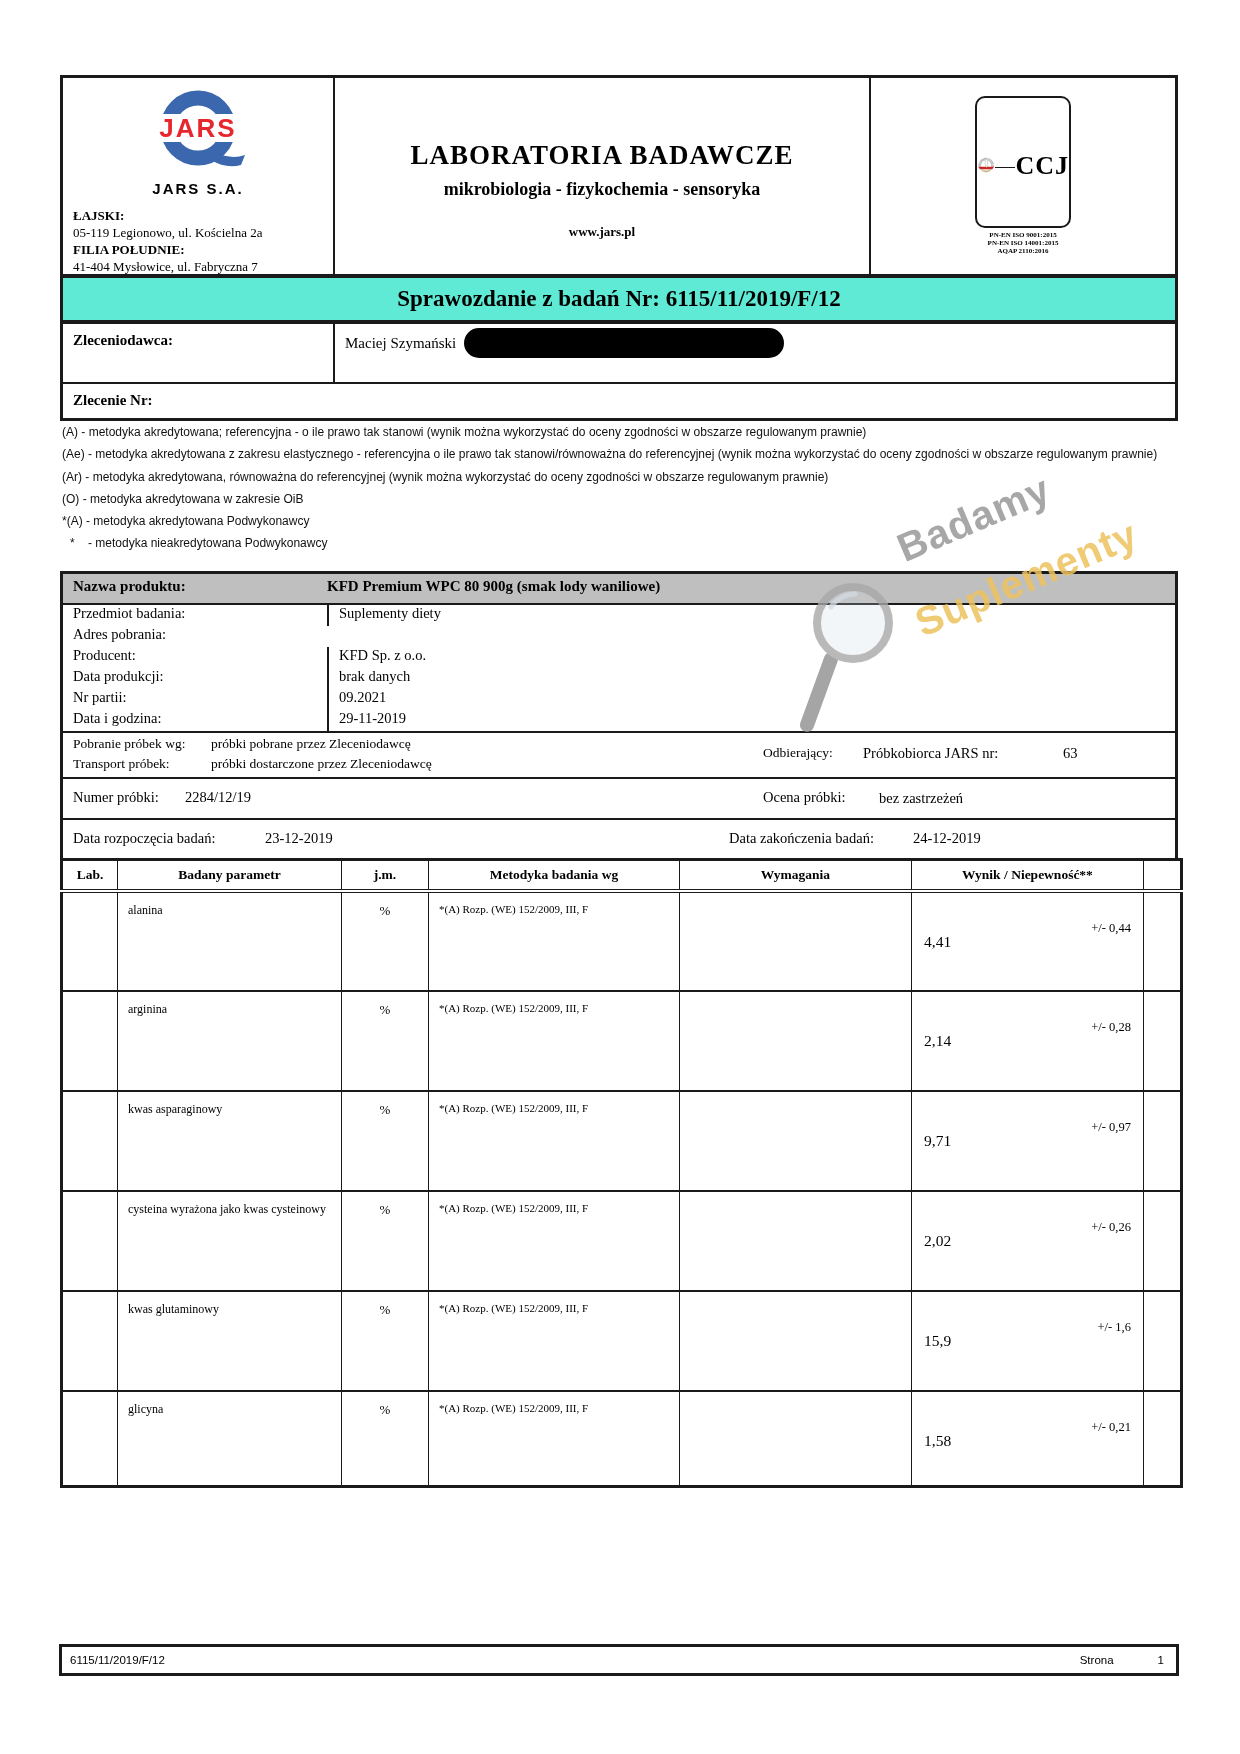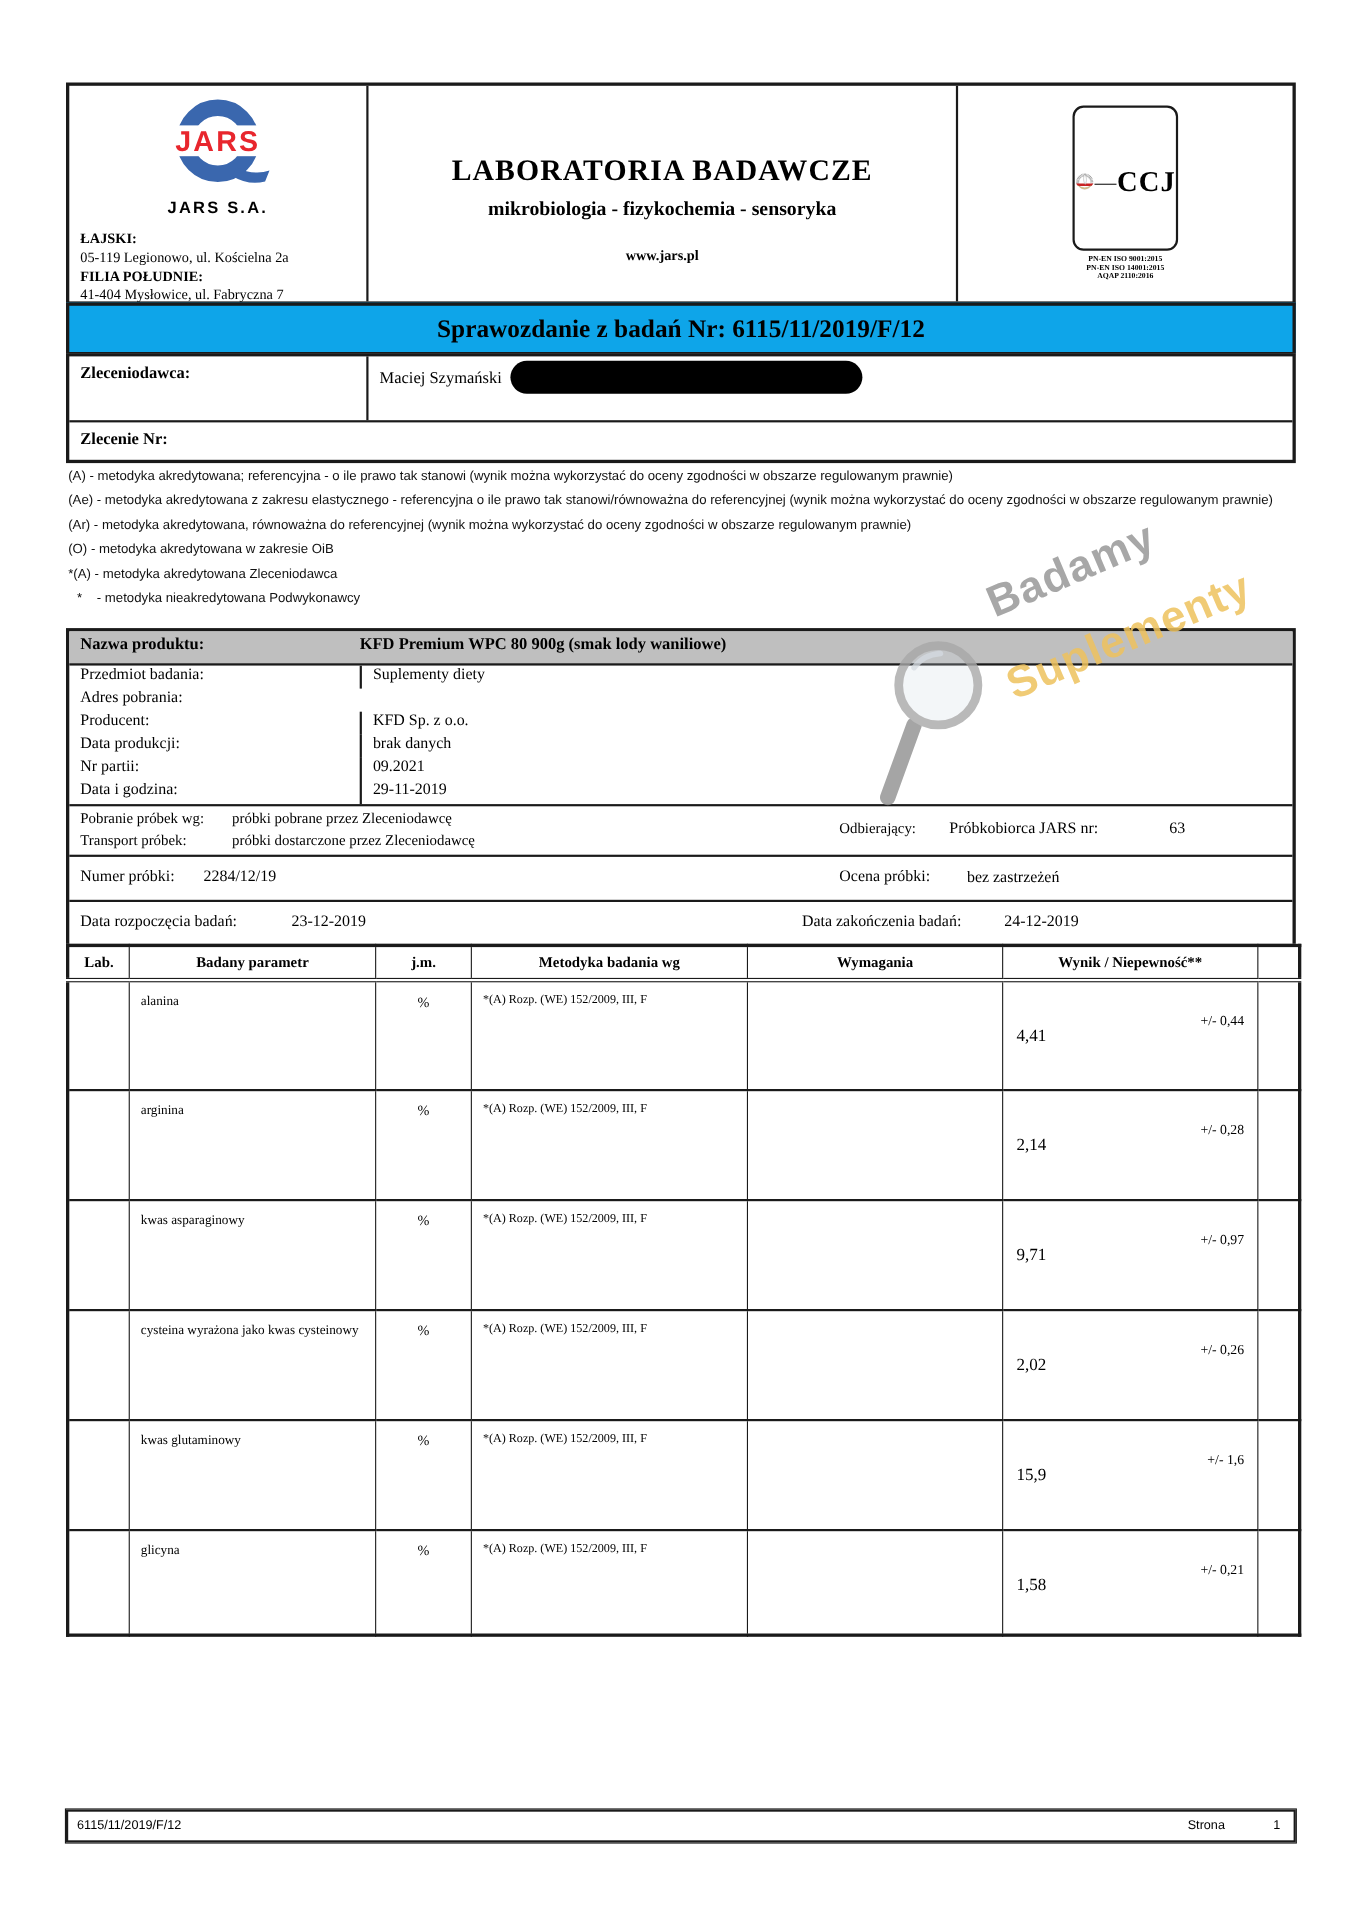--- a/index.html
+++ b/index.html
@@ -33,7 +33,7 @@
 
   
   .title-band { position:absolute; left:60px; top:275px; width:1118px; height:48px; box-sizing:border-box;
-    border:3px solid #1a1a1a; text-align:center; line-height:42px; font-size:23px; font-weight:bold; background:#0ea5e9; }
+    border:3px solid #1a1a1a; text-align:center; line-height:42px; font-size:23px; font-weight:bold; background:#5eead4; }
 
   
   .client-box { position:absolute; left:60px; top:321px; width:1118px; height:100px; box-sizing:border-box;

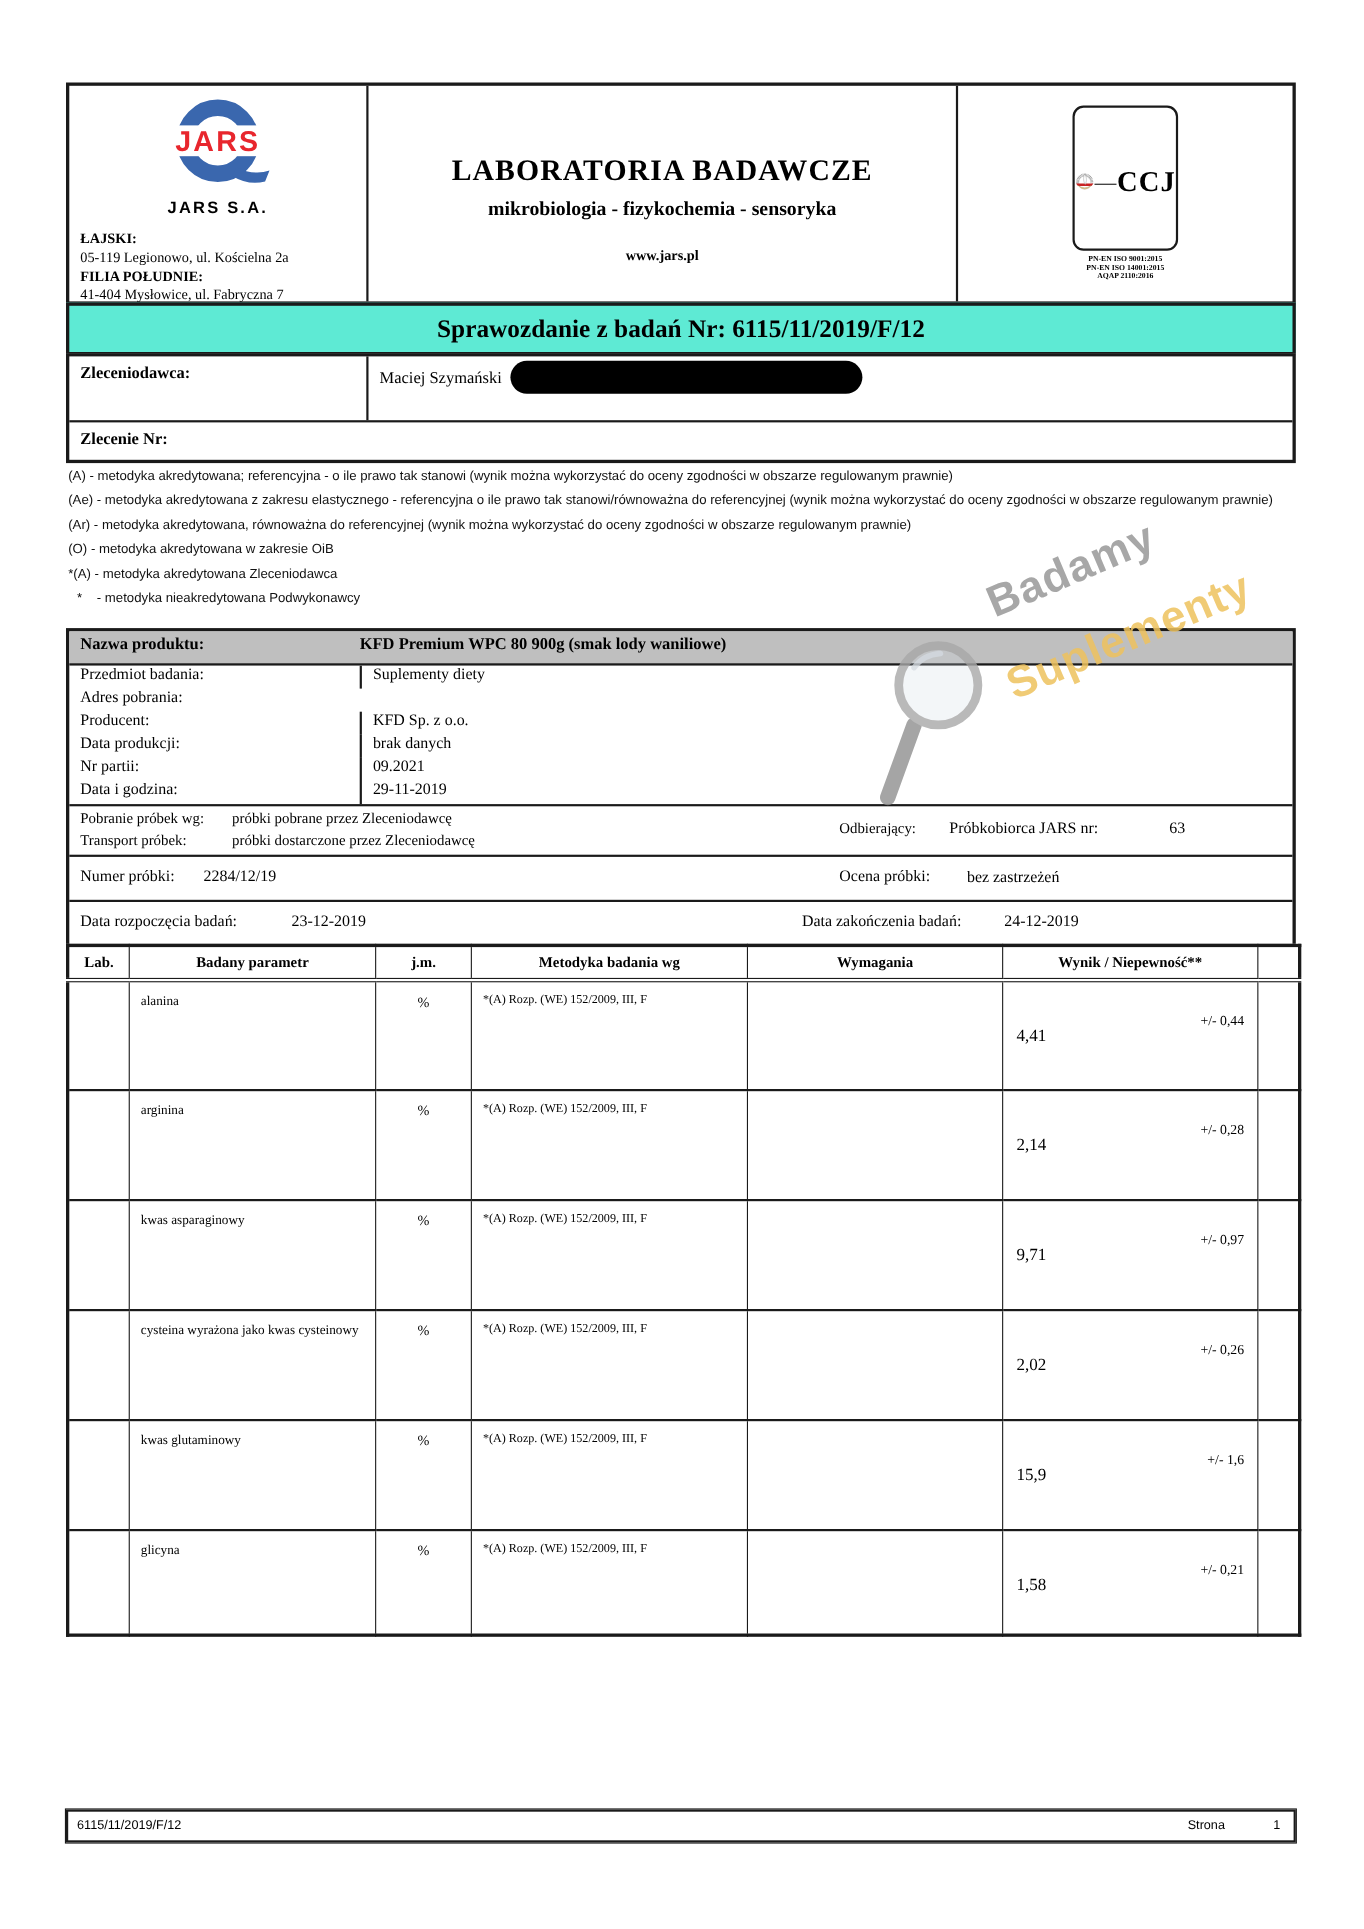--- a/index.html
+++ b/index.html
@@ -179,7 +179,7 @@
     <div class="lg lg2">(Ae) - metodyka akredytowana z zakresu elastycznego - referencyjna o ile prawo tak stanowi/równoważna do referencyjnej (wynik można wykorzystać do oceny zgodności w obszarze regulowanym prawnie)</div>
     <div class="lg">(Ar) - metodyka akredytowana, równoważna do referencyjnej (wynik można wykorzystać do oceny zgodności w obszarze regulowanym prawnie)</div>
     <div class="lg">(O) - metodyka akredytowana w zakresie OiB</div>
-    <div class="lg">*(A) - metodyka akredytowana Zleceniodawca</div>
+    <div class="lg">*(A) - metodyka akredytowana Podwykonawcy</div>
     <div class="lg"><span class="star">*</span><span>- metodyka nieakredytowana Podwykonawcy</span></div>
   </div>
 

